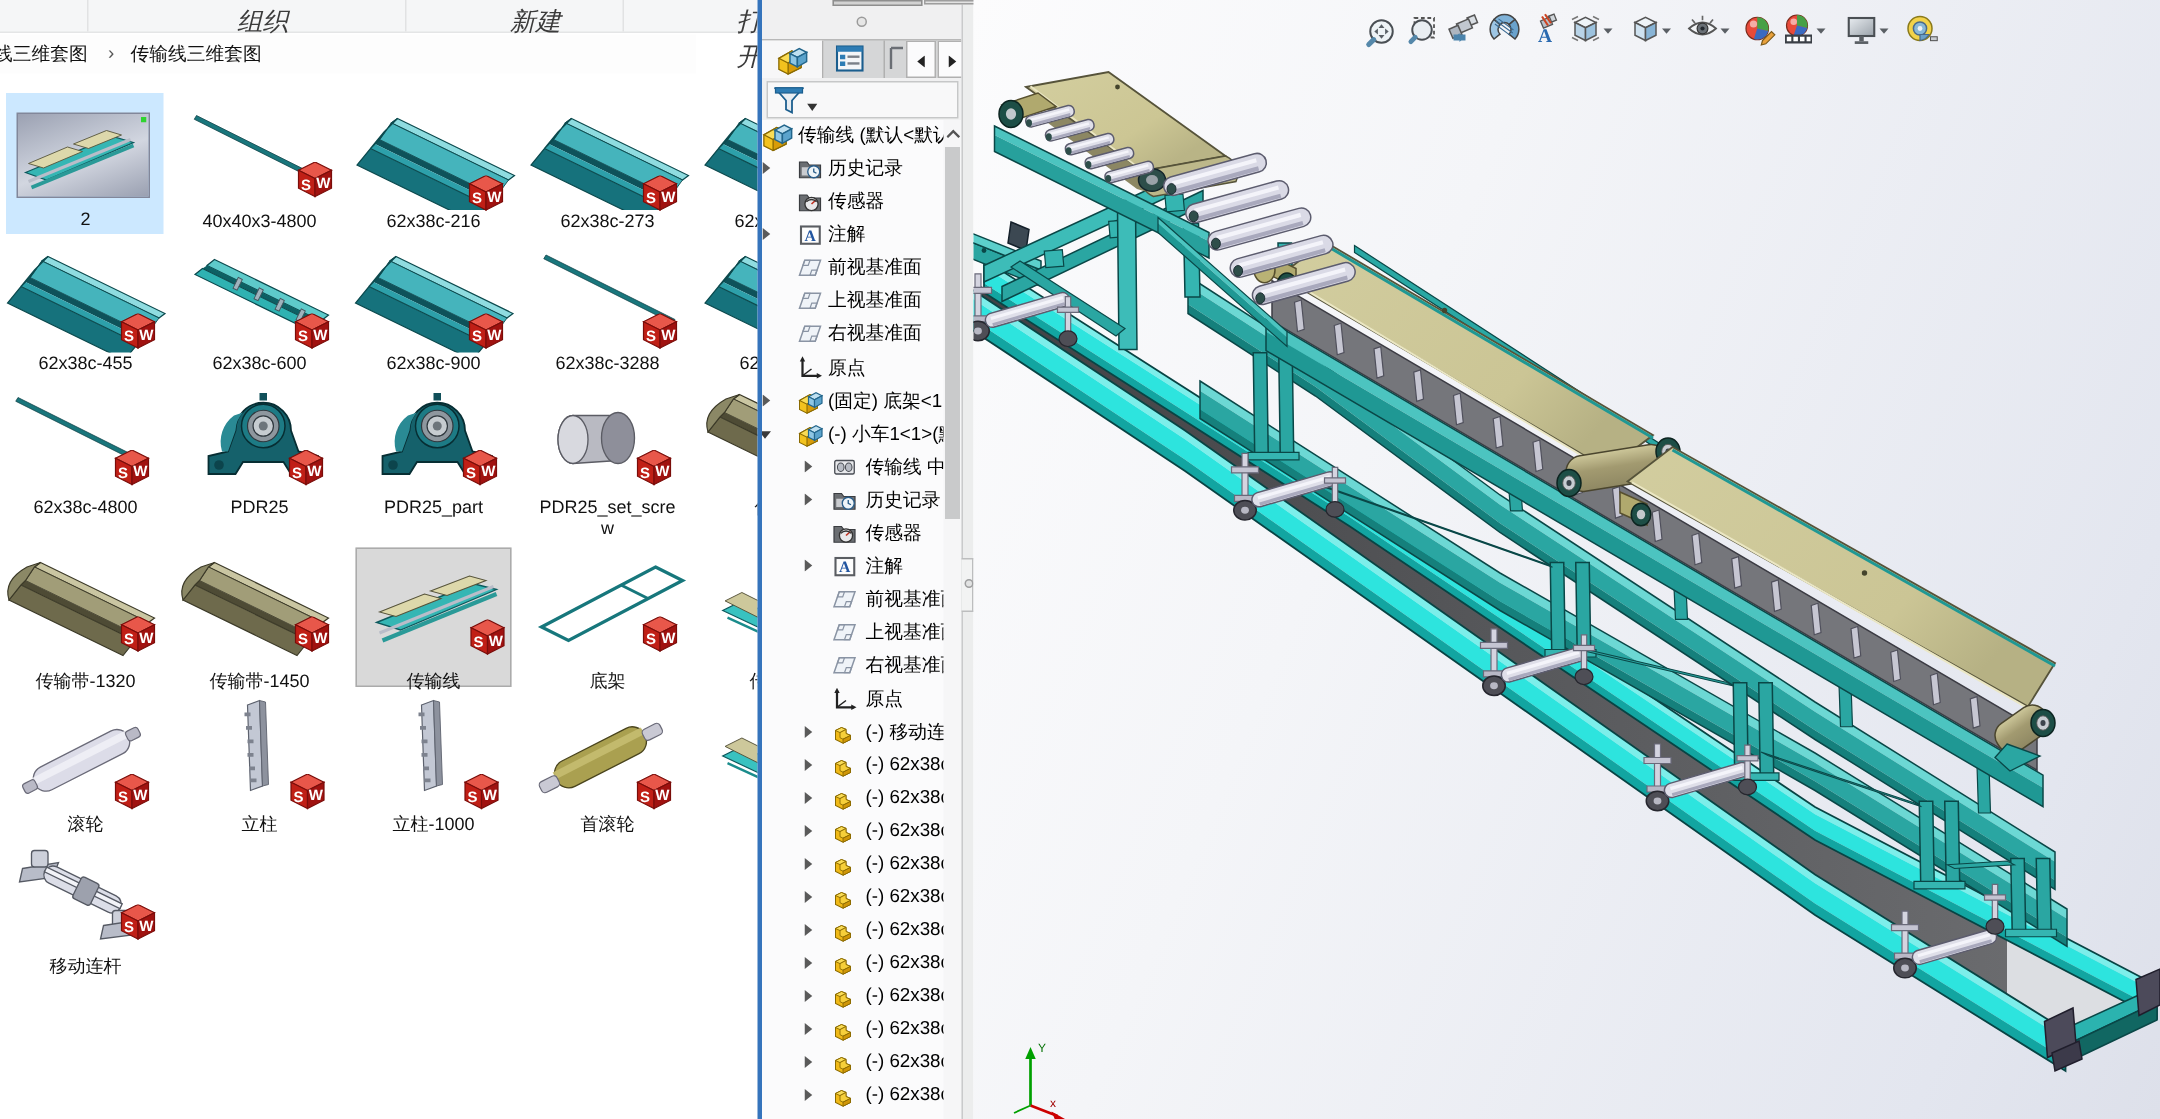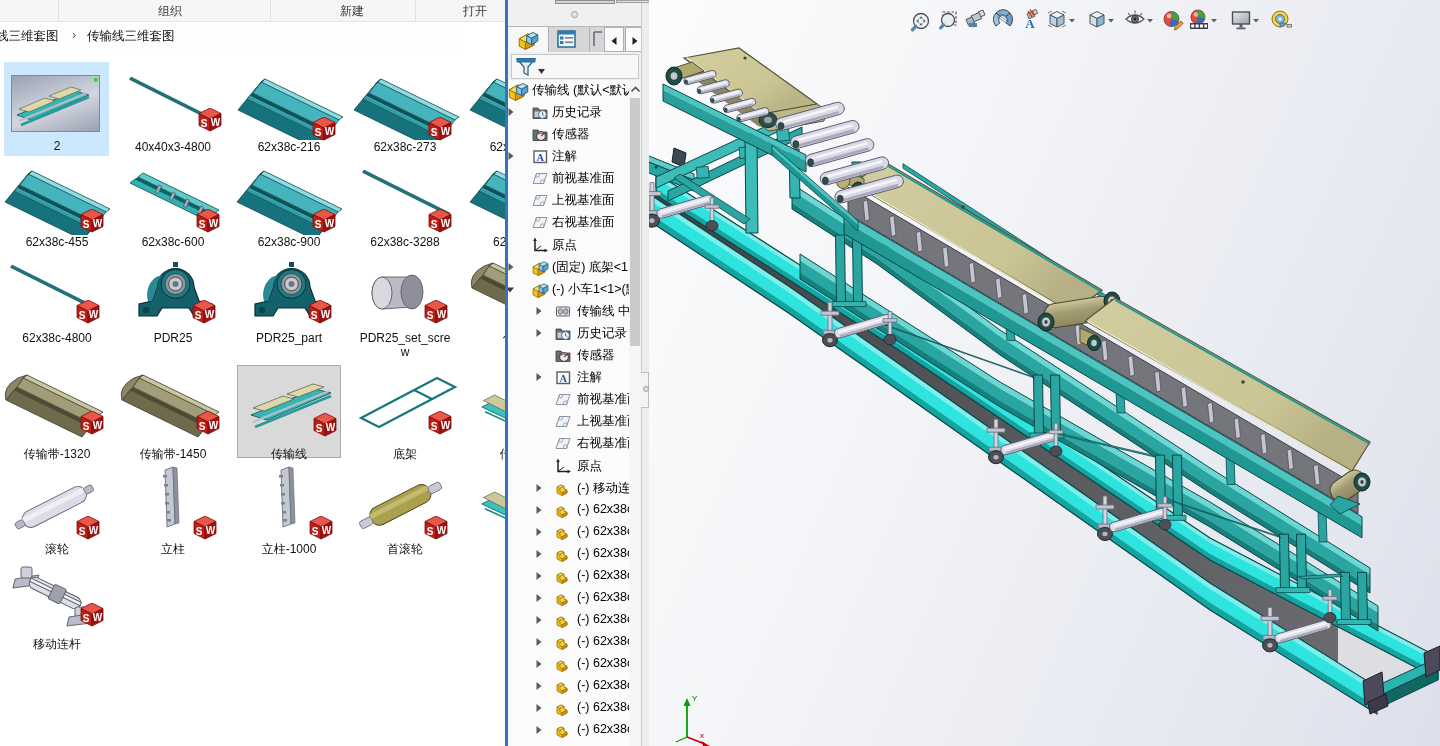--- a/index.html
+++ b/index.html
@@ -9,7 +9,7 @@
 
 #explorer { position:absolute; left:0; top:0; width:505px; height:746px; background:#fff; overflow:hidden; }
 #ribbon { position:absolute; left:0; top:0; width:505px; height:22px; background:#f5f6f7; border-bottom:1px solid #e4e5e6; }
-.rtab { position:absolute; top:3px; font-size:12px; color:#3b3b3b; }
+.rtab { position:absolute; top:3px; font-size:17px; color:#3b3b3b;font-style:italic; }
 .rsep { position:absolute; top:0; width:1px; height:21px; background:#e1e2e3; }
 #crumbbar { position:absolute; left:0; top:23px; width:464px; height:26px; background:#fdfdfd; }
 .crumb { position:absolute; top:5px; font-size:12.5px; color:#111; }

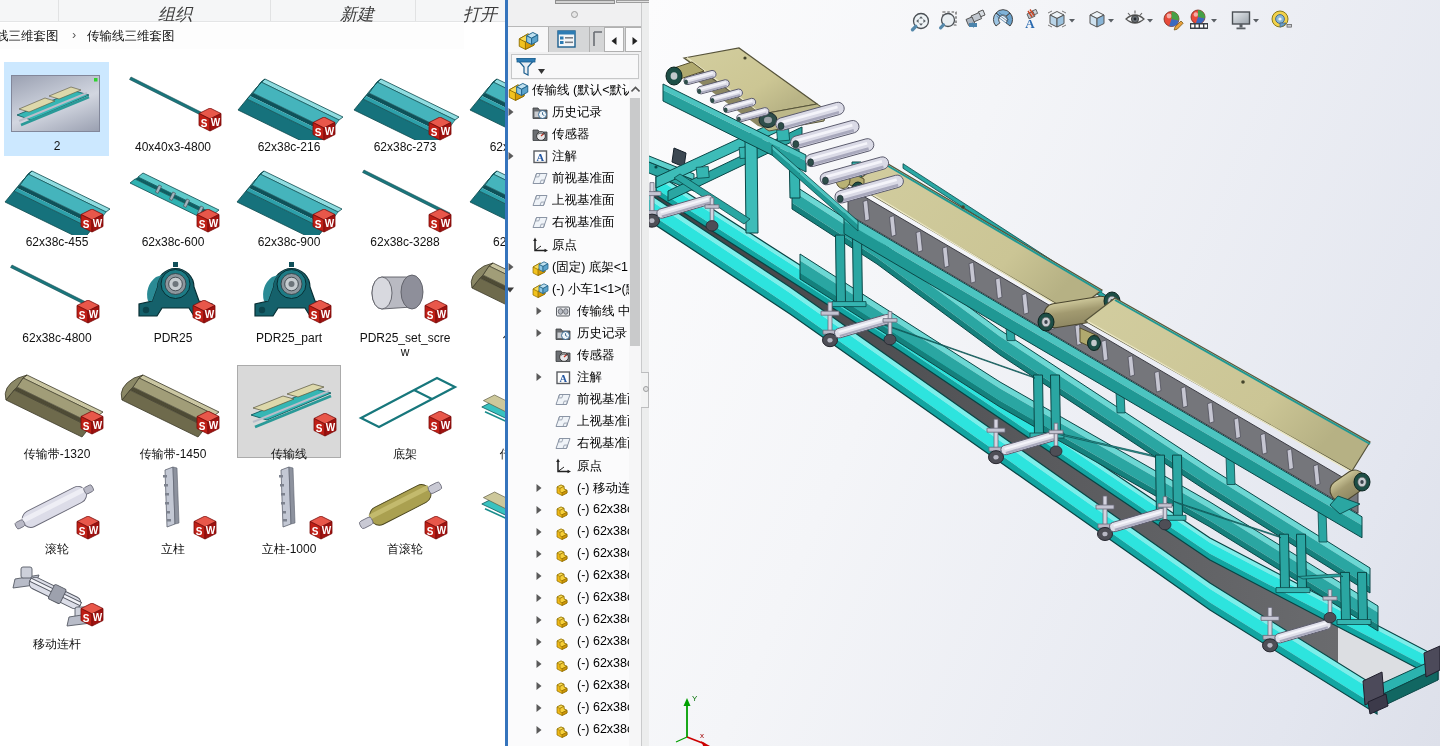--- a/index.html
+++ b/index.html
@@ -37,7 +37,7 @@
       <div class="rsep" style="left:415px"></div>
       <div class="rtab" style="left:158px">组织</div>
       <div class="rtab" style="left:340px">新建</div>
-      <div class="rtab" style="left:463px">打开</div>
+      <div class="rtab" style="left:491px">打开</div>
     </div>
     <div id="crumbbar">
       <div class="crumb" style="left:-4px">线三维套图</div>

